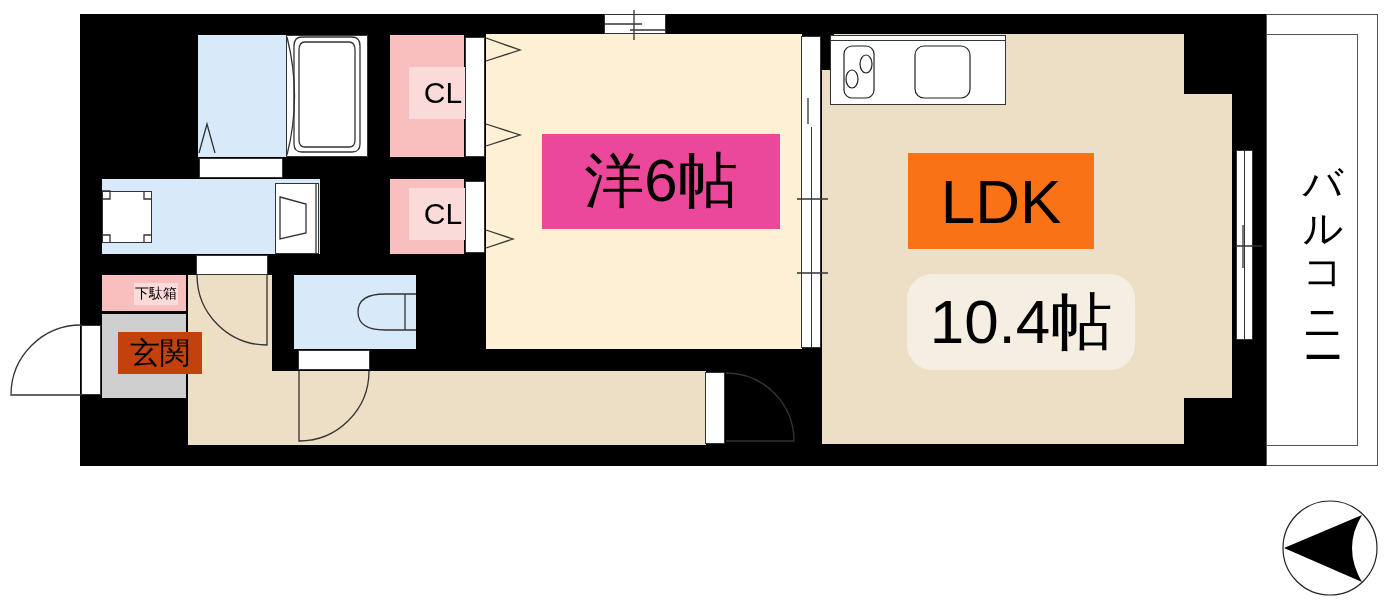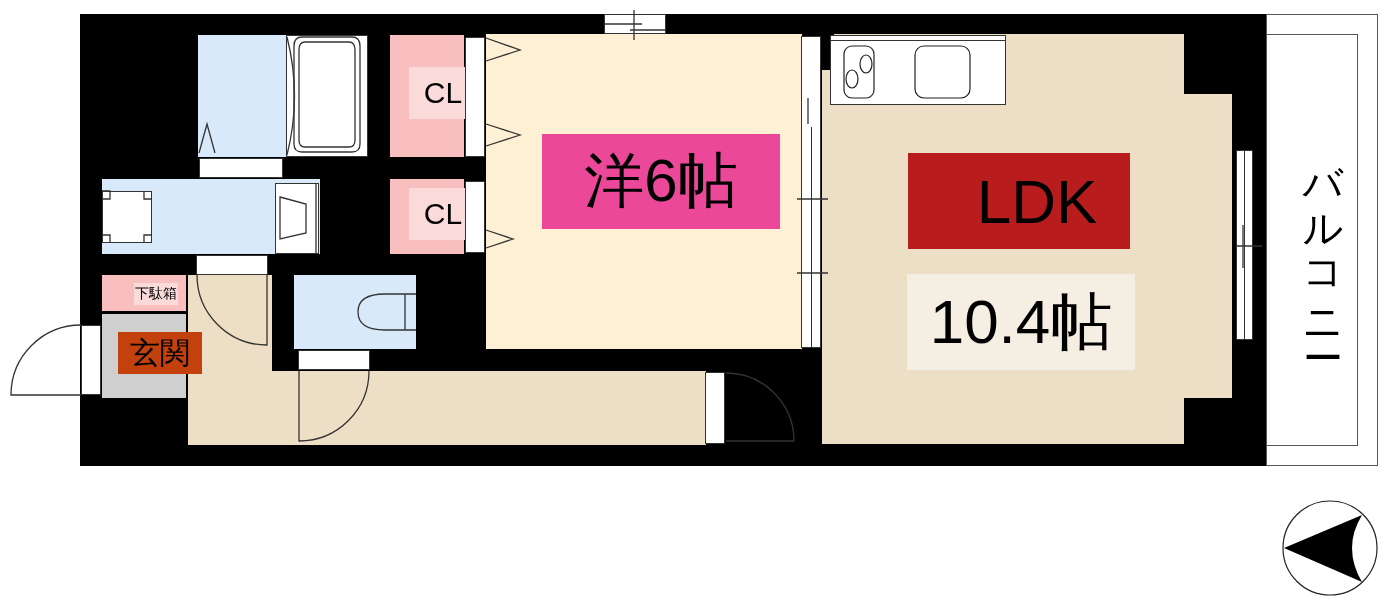--- a/index.html
+++ b/index.html
@@ -42,7 +42,7 @@
     </g>
   </svg>
 
-  <div class="label" style="left:892px;top:153px;width:186px;height:96px;background:#b91c1c;font-size:62px;padding-left:36px;">LDK</div>
+  <div class="label" style="left:892px;top:153px;width:186px;height:96px;background:#f97316;font-size:62px;">LDK</div>
   <div class="label" style="left:891px;top:274px;width:228px;height:96px;background:#F5EEE2;font-size:62px;">10.4帖</div>
 
   <div class="abs" style="left:1236px;top:150px;width:17px;height:190px;background:#fff;border:1px solid #333;box-sizing:border-box;">

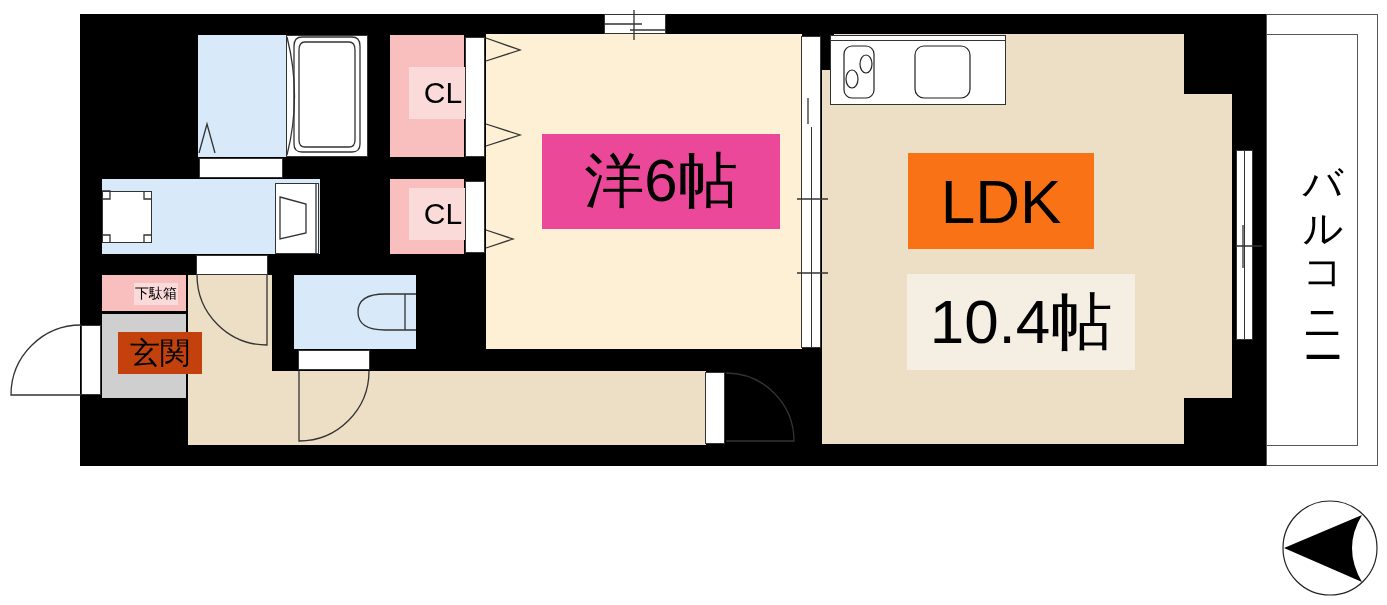--- a/index.html
+++ b/index.html
@@ -43,7 +43,7 @@
   </svg>
 
   <div class="label" style="left:892px;top:153px;width:186px;height:96px;background:#f97316;font-size:62px;">LDK</div>
-  <div class="label" style="left:891px;top:274px;width:228px;height:96px;background:#F5EEE2;font-size:62px;">10.4帖</div>
+  <div class="label" style="left:891px;top:274px;width:228px;height:96px;background:#F5EEE2;font-size:62px;border-radius:25px;">10.4帖</div>
 
   <div class="abs" style="left:1236px;top:150px;width:17px;height:190px;background:#fff;border:1px solid #333;box-sizing:border-box;">
     <div class="abs" style="left:7px;top:0;width:1px;height:188px;background:#333;"></div>

